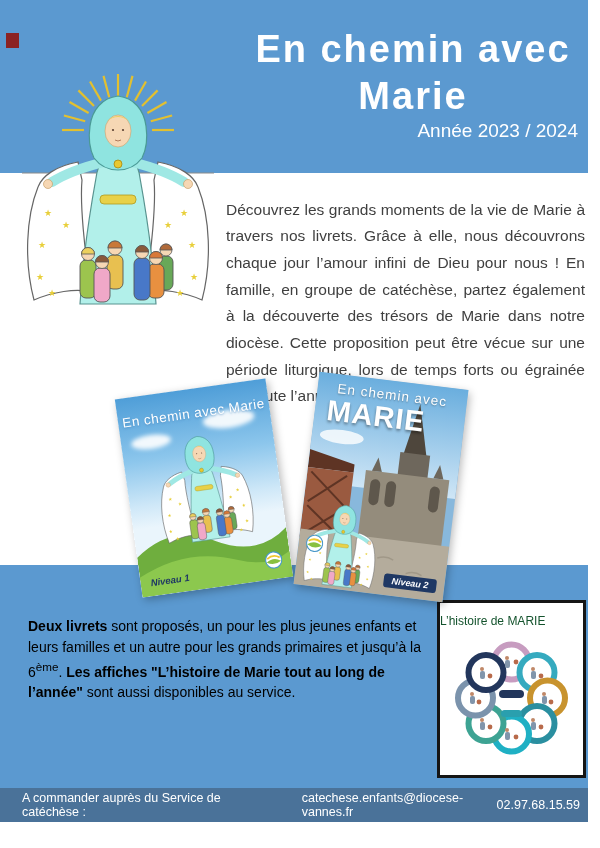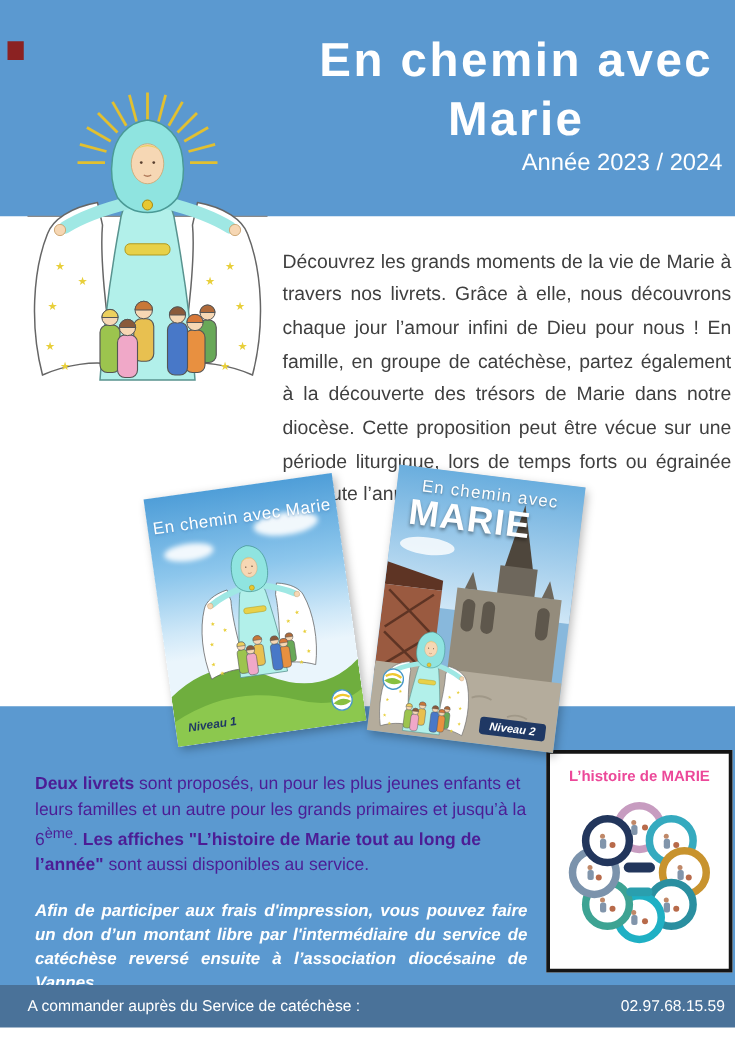--- a/index.html
+++ b/index.html
@@ -46,7 +46,7 @@
 
   
   .bottom-section{position:absolute;left:0;top:565px;width:600px;height:223px;background:#5b99d0;z-index:1;}
-  .info-par1{position:absolute;left:28px;top:37px;width:394px;color:#4c1d95;font-size:14px;line-height:20.5px;}
+  .info-par1{position:absolute;left:28px;top:37px;width:394px;color:#000000;font-size:14px;line-height:20.5px;}
   .info-par1 b{font-weight:bold;}
   .info-par2{position:absolute;left:28px;top:140px;width:394px;color:#fff;font-size:13.5px;
              line-height:19px;font-weight:bold;font-style:italic;text-align:justify;}

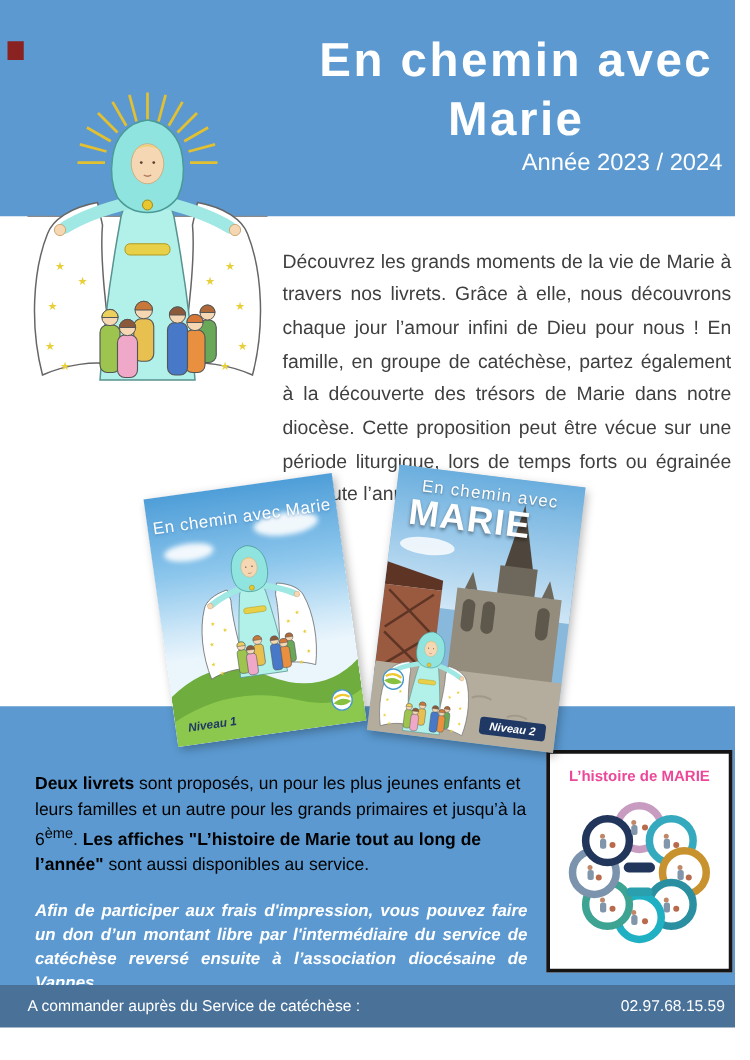--- a/index.html
+++ b/index.html
@@ -54,7 +54,7 @@
   
   .poster{position:absolute;left:437px;top:35px;width:143px;height:172px;background:#fff;
           border:3px solid #151515;z-index:2;}
-  .poster-title{margin-top:11px;text-align:center;color:#ec4899;font-weight:bold;font-size:12px;}
+  .poster-title{margin-top:11px;text-align:left;color:#14532d;font-weight:normal;font-size:12px;}
   .poster-flower{display:block;margin:4px auto 0 auto;}
 
   

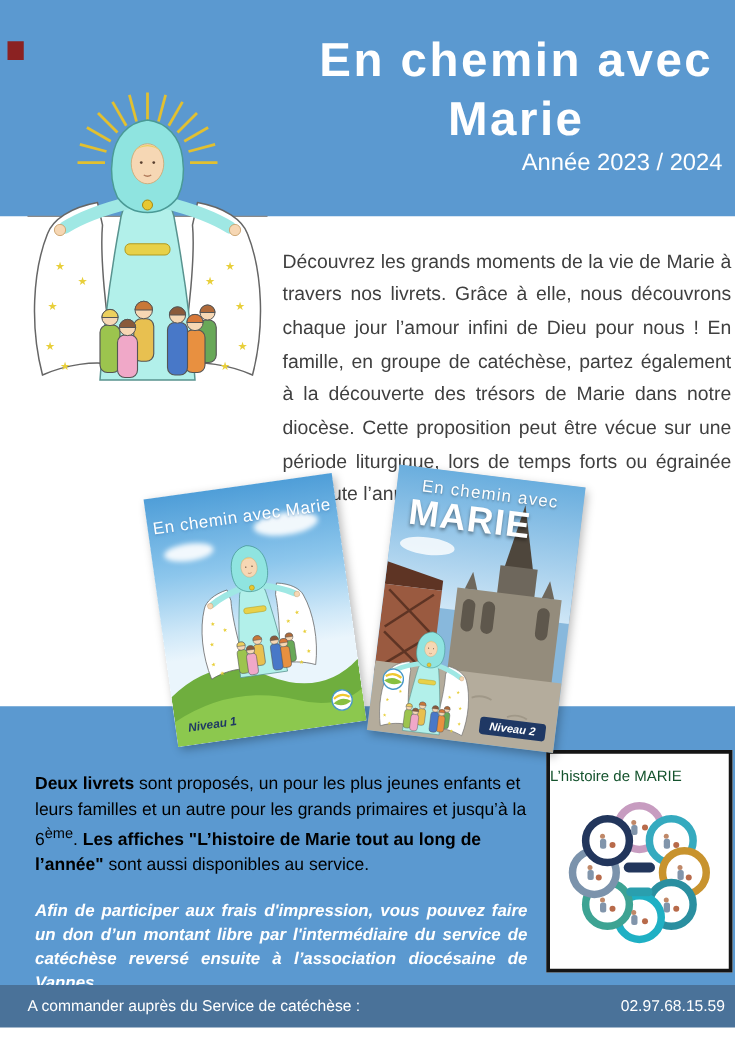--- a/index.html
+++ b/index.html
@@ -228,7 +228,6 @@
 
   <div class="bottom-section">
     <p class="info-par1"><b>Deux livrets</b><span> sont proposés, un pour les plus jeunes enfants et leurs familles et un autre pour les grands primaires et jusqu’à la 6</span><sup>ème</sup><span>.  </span><b>Les affiches  "L’histoire de Marie tout au long de l’année"</b><span> sont aussi disponibles au service.</span></p>
-    <p class="info-par2">Afin de participer aux frais d'impression, vous pouvez faire un don d’un montant libre par l'intermédiaire du service de catéchèse reversé ensuite à l’association diocésaine de Vannes.</p>
 
     <div class="poster">
       <div class="poster-title">L’histoire de MARIE</div>

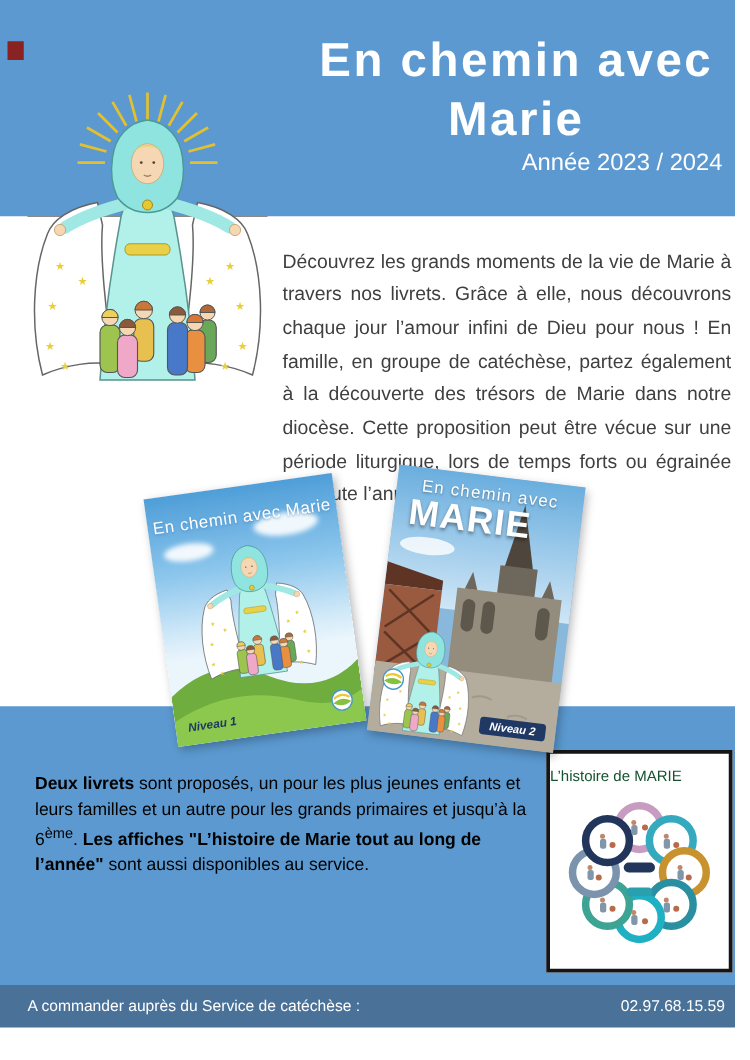--- a/index.html
+++ b/index.html
@@ -282,6 +282,7 @@
 
   <div class="footer">
     <span class="order-label">A commander auprès du Service de catéchèse :</span>
+    <span class="email">catechese.enfants@diocese-vannes.fr</span>
     <span class="phone">02.97.68.15.59</span>
   </div>
 

